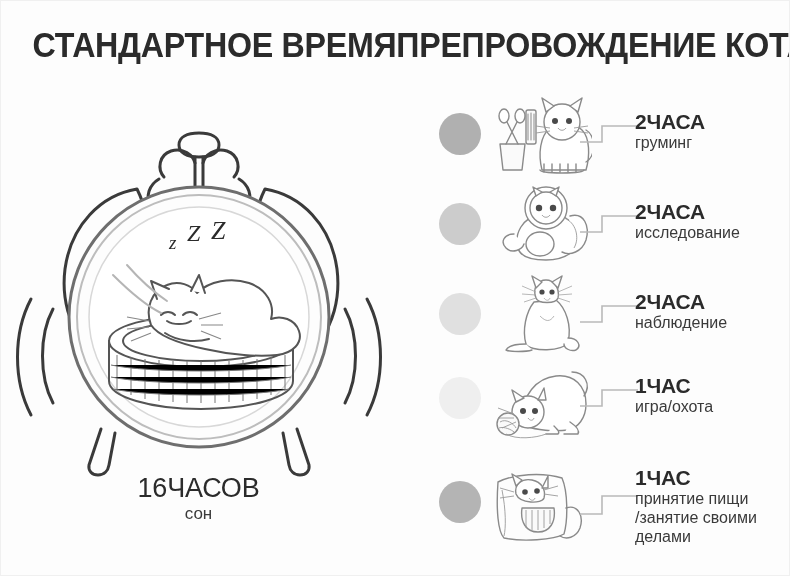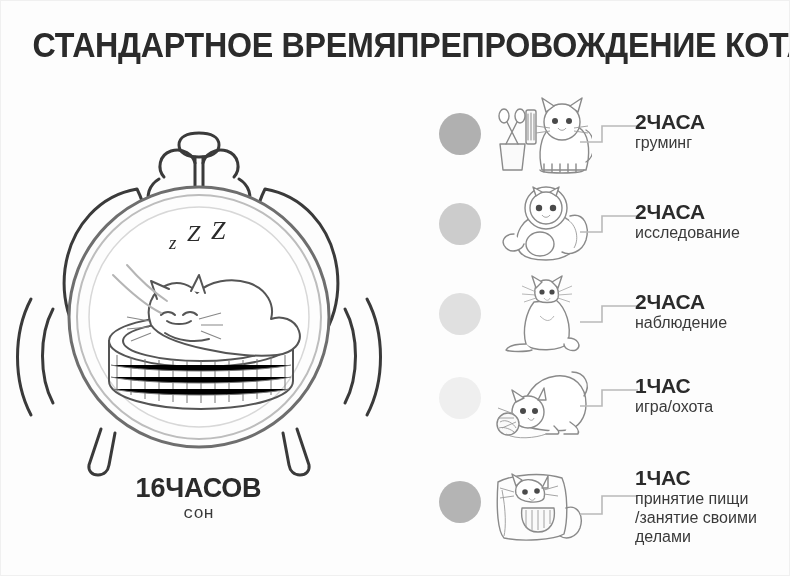--- a/index.html
+++ b/index.html
@@ -56,7 +56,7 @@
   }
   #clock-caption .big {
     font-family: "Liberation Sans Narrow", "Liberation Sans", sans-serif;
-    font-weight: bold;
+    font-weight: normal;
     font-size: 27px;
     color: #2b2b2b;
     letter-spacing: -0.2px;

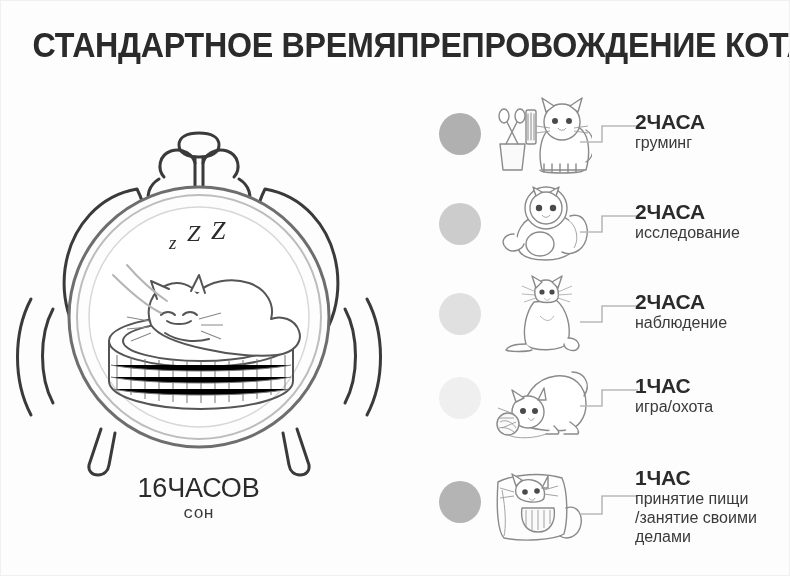--- a/index.html
+++ b/index.html
@@ -63,7 +63,7 @@
     line-height: 30px;
   }
   #clock-caption .small {
-    font-family: Liberation Mono, monospace;
+    font-family: Liberation Sans, sans-serif;
     font-size: 17px;
     color: #3a3a3a;
     line-height: 21px;

